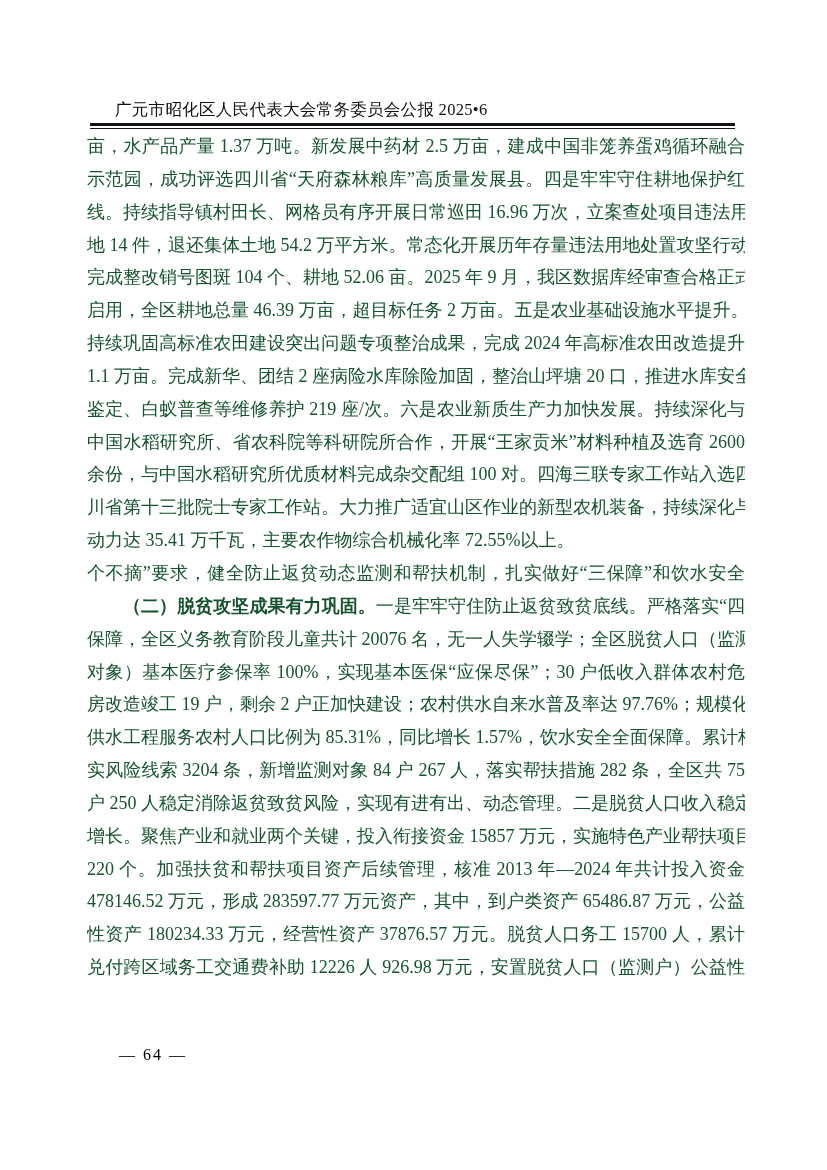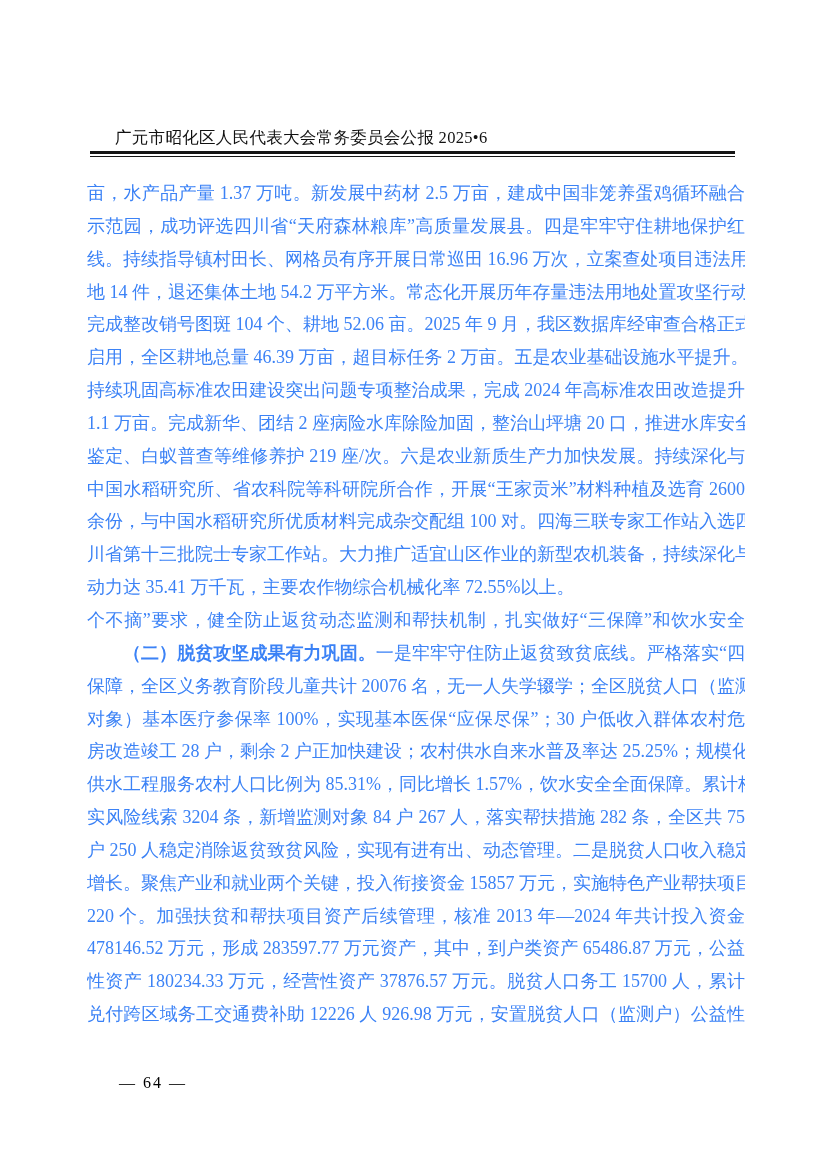--- a/index.html
+++ b/index.html
@@ -11,7 +11,7 @@
     position: relative;
     overflow: hidden;
   }
-  .page { position: absolute; inset: 0; background: #ffffff; margin-top: 28px; }
+  .page { position: absolute; inset: 0; background: #ffffff; }
 
   .header-title {
     position: absolute;

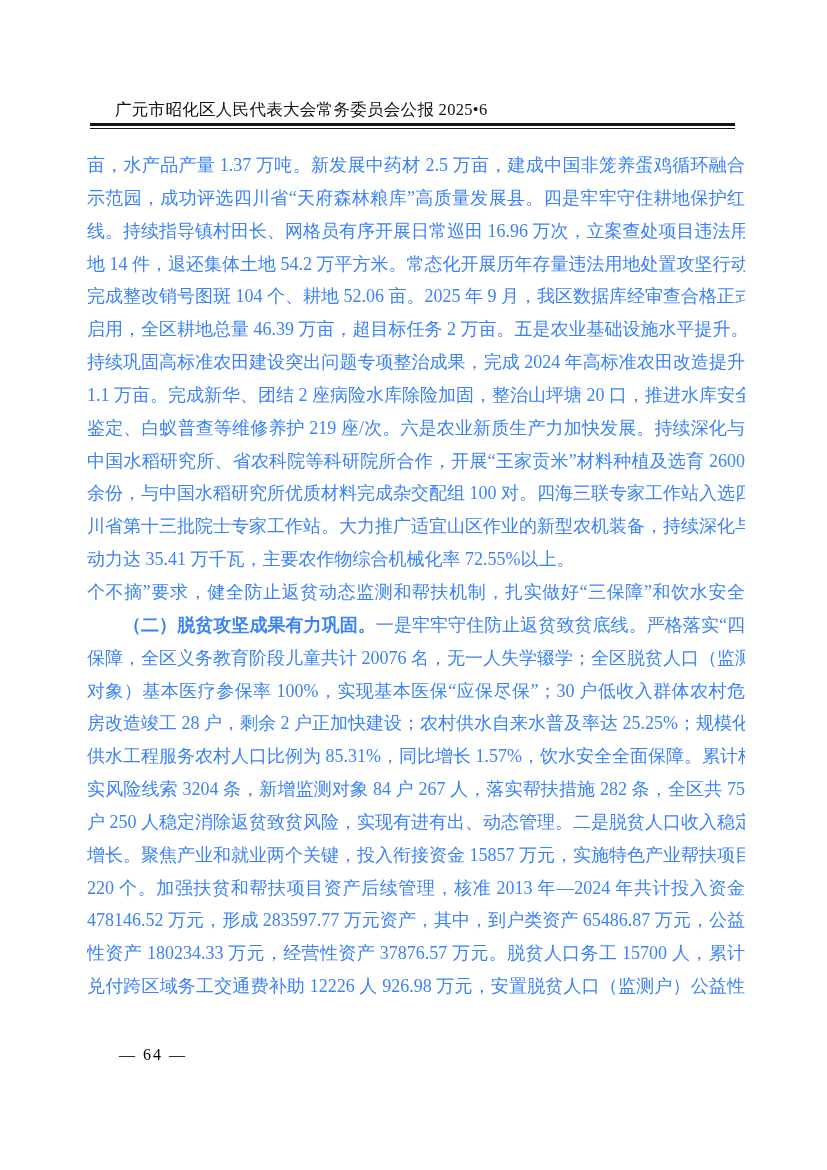--- a/index.html
+++ b/index.html
@@ -31,11 +31,11 @@
 
   .body-text {
     position: absolute;
-    left: 87px; top: 149px;
+    left: 87px; top: 130px;
     width: 658px;
     font-size: 18px;
     line-height: 32.85px;
-    color: #3b82f6;
+    color: #14532d;
   }
   .line {
     text-align: justify;

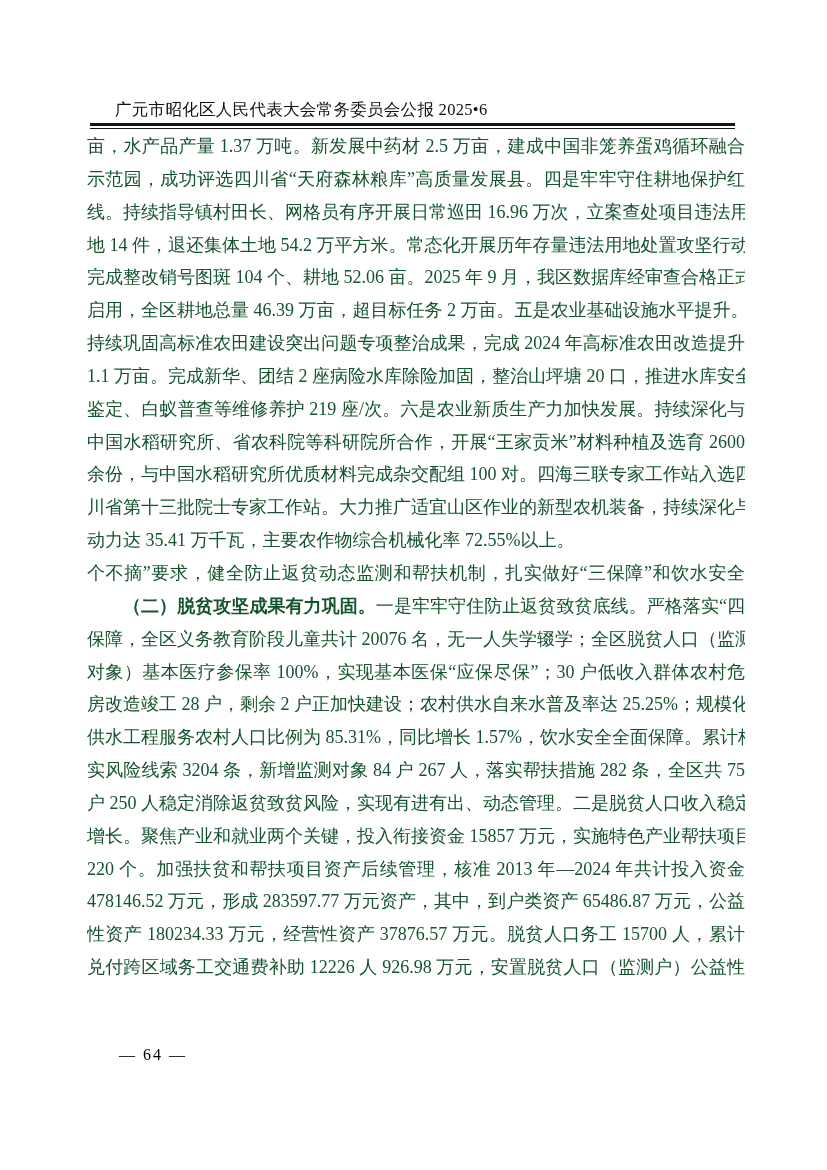--- a/index.html
+++ b/index.html
@@ -87,7 +87,7 @@
       <div class="line indent"><span class="kai">（二）脱贫攻坚成果有力巩固。</span><span class="b">一是</span><span>牢牢守住防止返贫致贫底线。严格落实“四</span></div>
       <div class="line"><span>保障，全区义务教育阶段儿童共计 20076 名，无一人失学辍学；全区脱贫人口（监测</span></div>
       <div class="line"><span>对象）基本医疗参保率 100%，实现基本医保“应保尽保”；30 户低收入群体农村危</span></div>
-      <div class="line"><span>房改造竣工 28 户，剩余 2 户正加快建设；农村供水自来水普及率达 25.25%；规模化</span></div>
+      <div class="line"><span>房改造竣工 19 户，剩余 2 户正加快建设；农村供水自来水普及率达 97.76%；规模化</span></div>
       <div class="line"><span>供水工程服务农村人口比例为 85.31%，同比增长 1.57%，饮水安全全面保障。累计核</span></div>
       <div class="line"><span>实风险线索 3204 条，新增监测对象 84 户 267 人，落实帮扶措施 282 条，全区共 75</span></div>
       <div class="line"><span>户 250 人稳定消除返贫致贫风险，实现有进有出、动态管理。</span><span class="b">二是</span><span>脱贫人口收入稳定</span></div>

